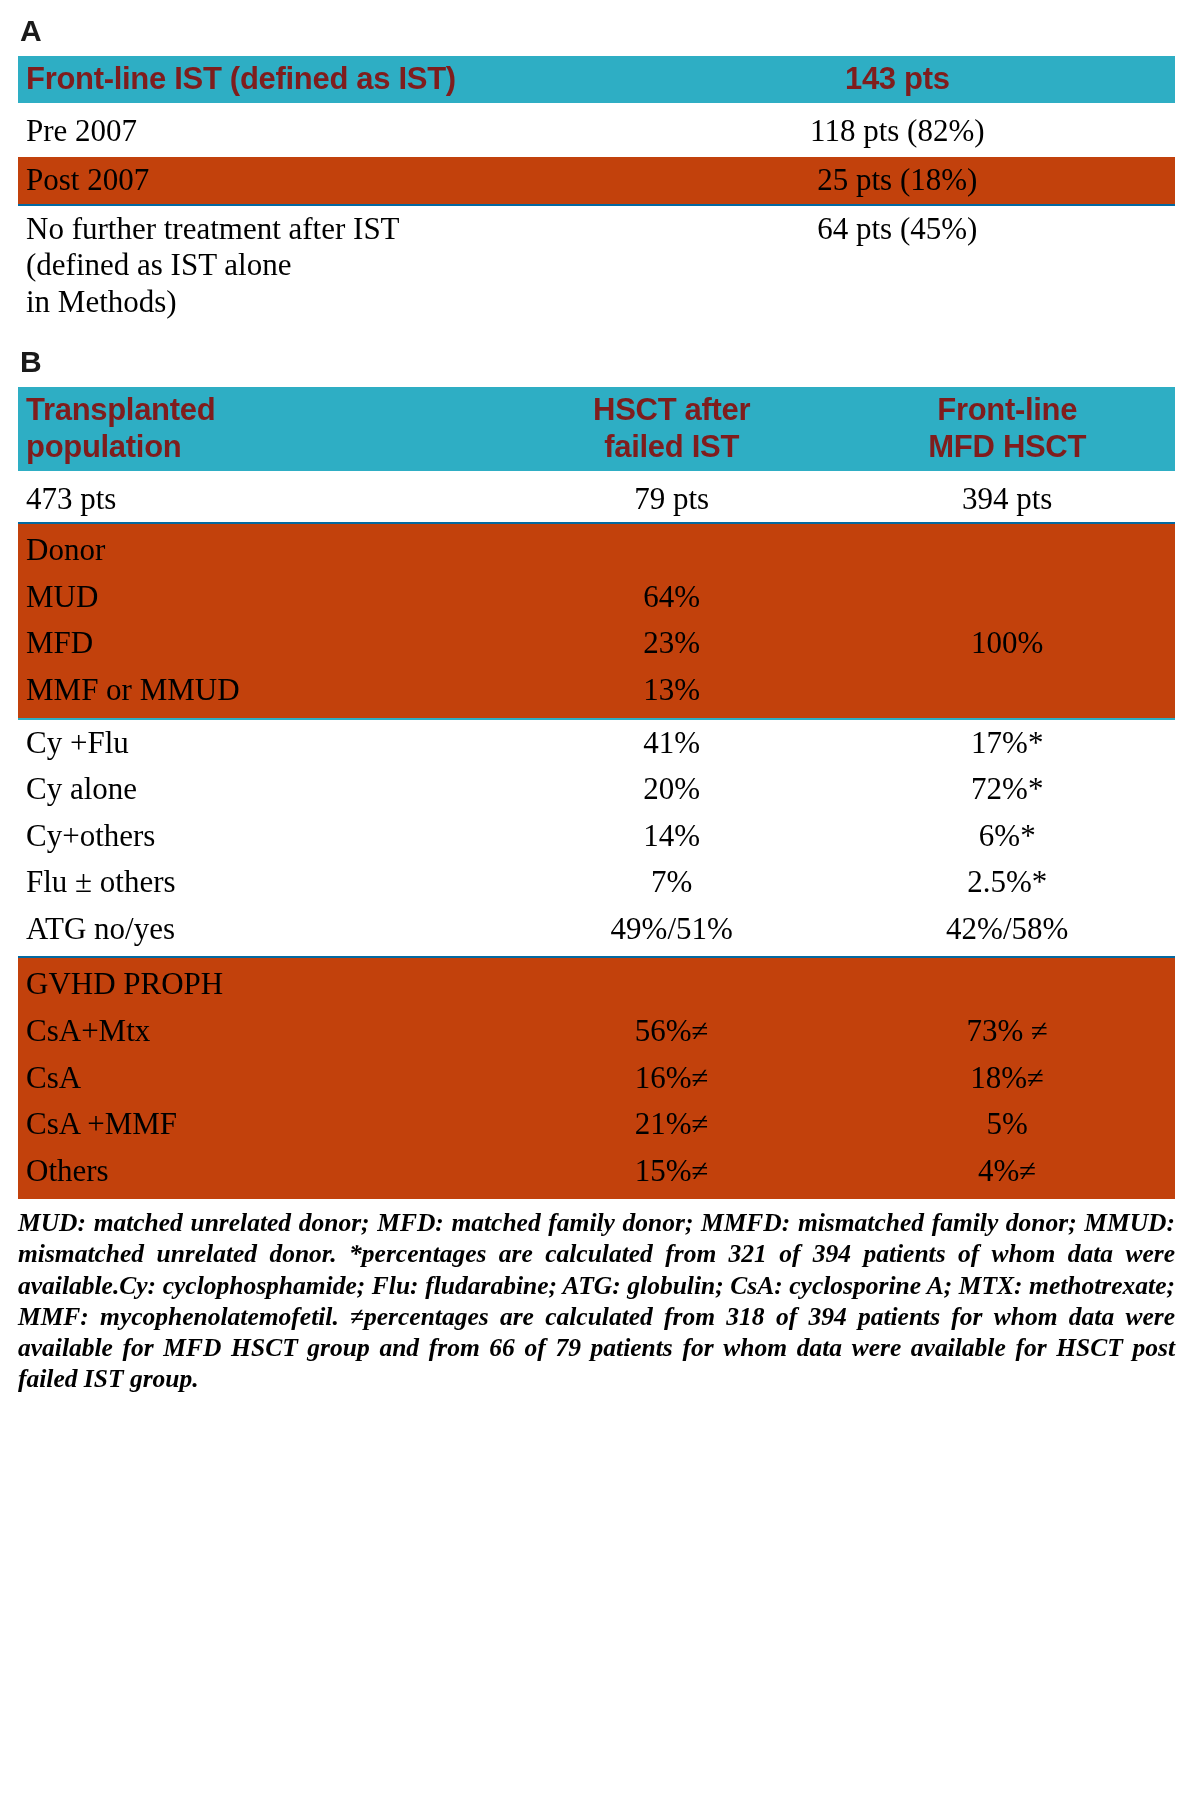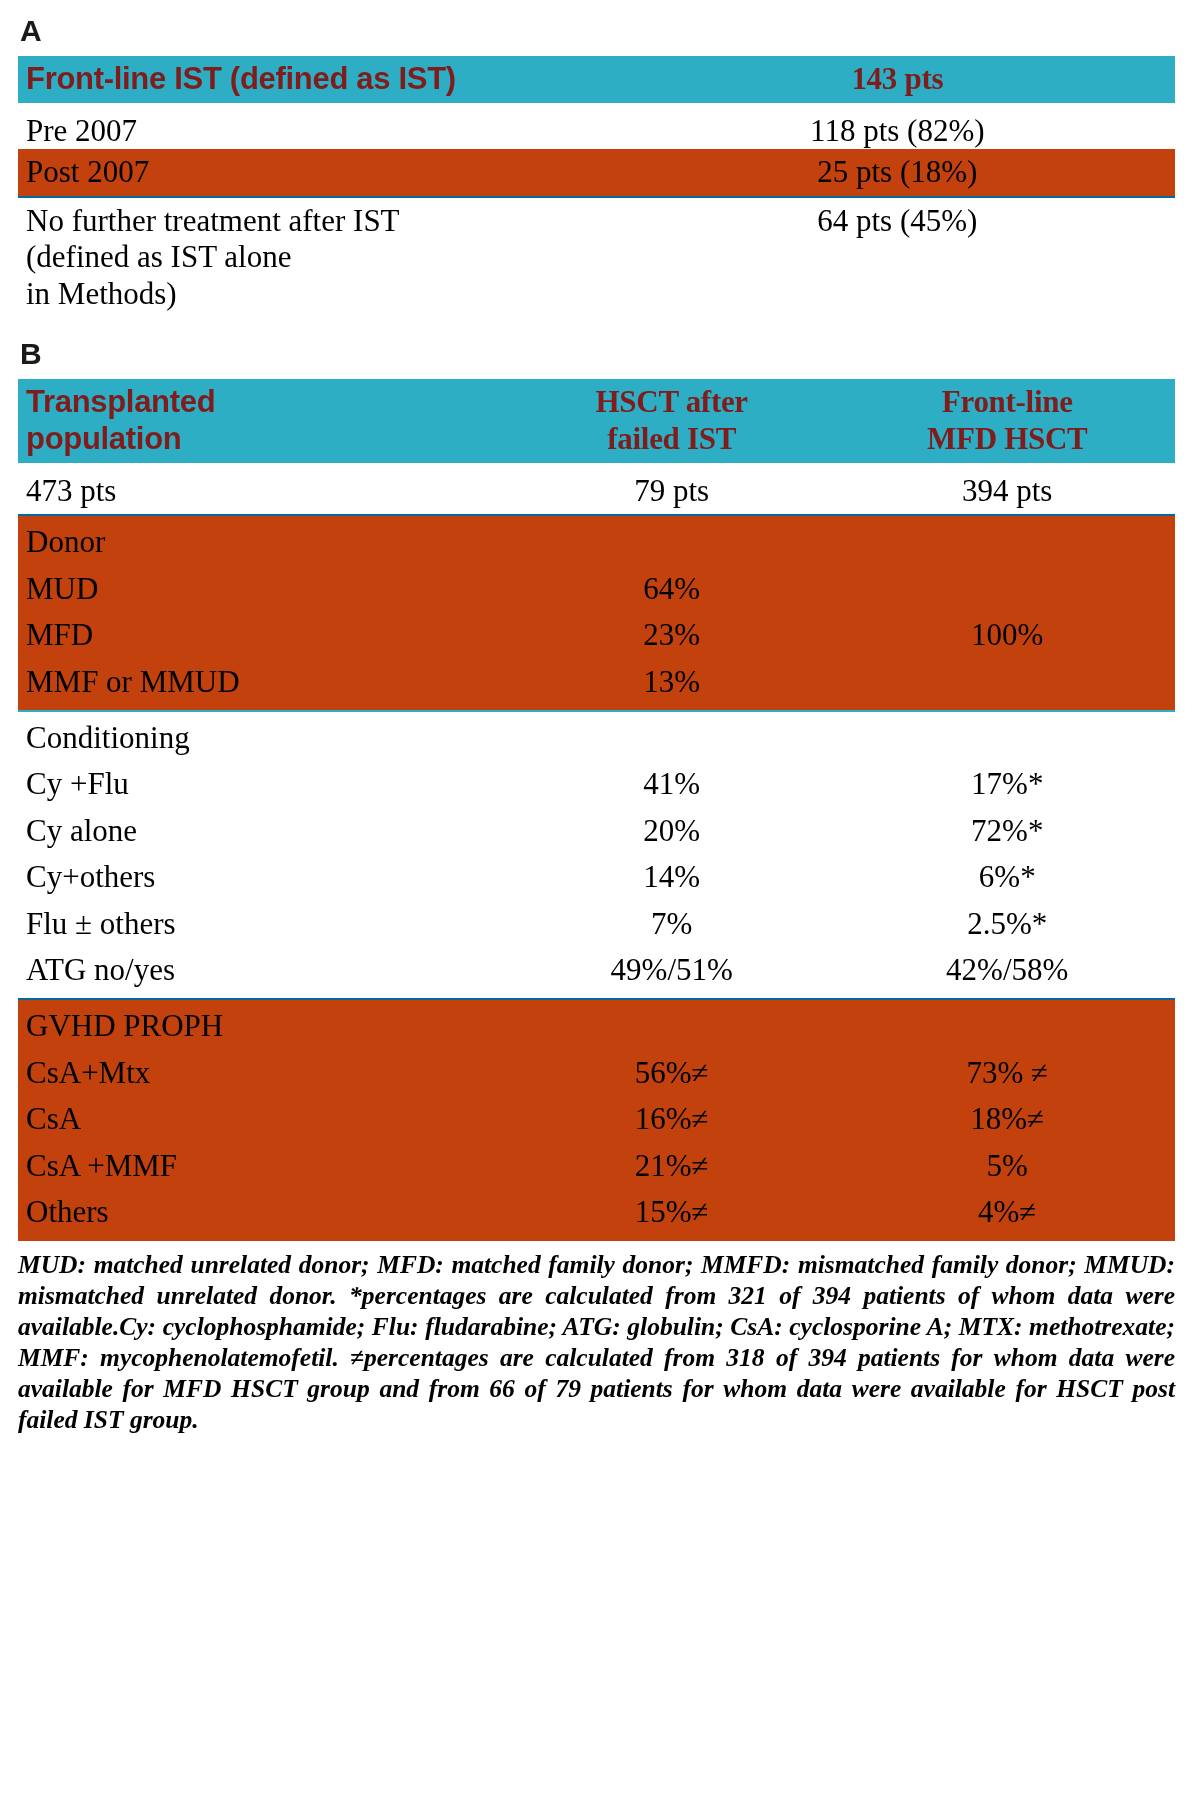--- a/index.html
+++ b/index.html
@@ -48,7 +48,7 @@
     vertical-align: top;
   }
   .hdr td.left { text-align: left; }
-  .hdr td.ctr  { text-align: center; font-family: Liberation Serif, serif; }
+  .hdr td.ctr  { text-align: center; }
 
   .tbl td {
     font-size: 31px;

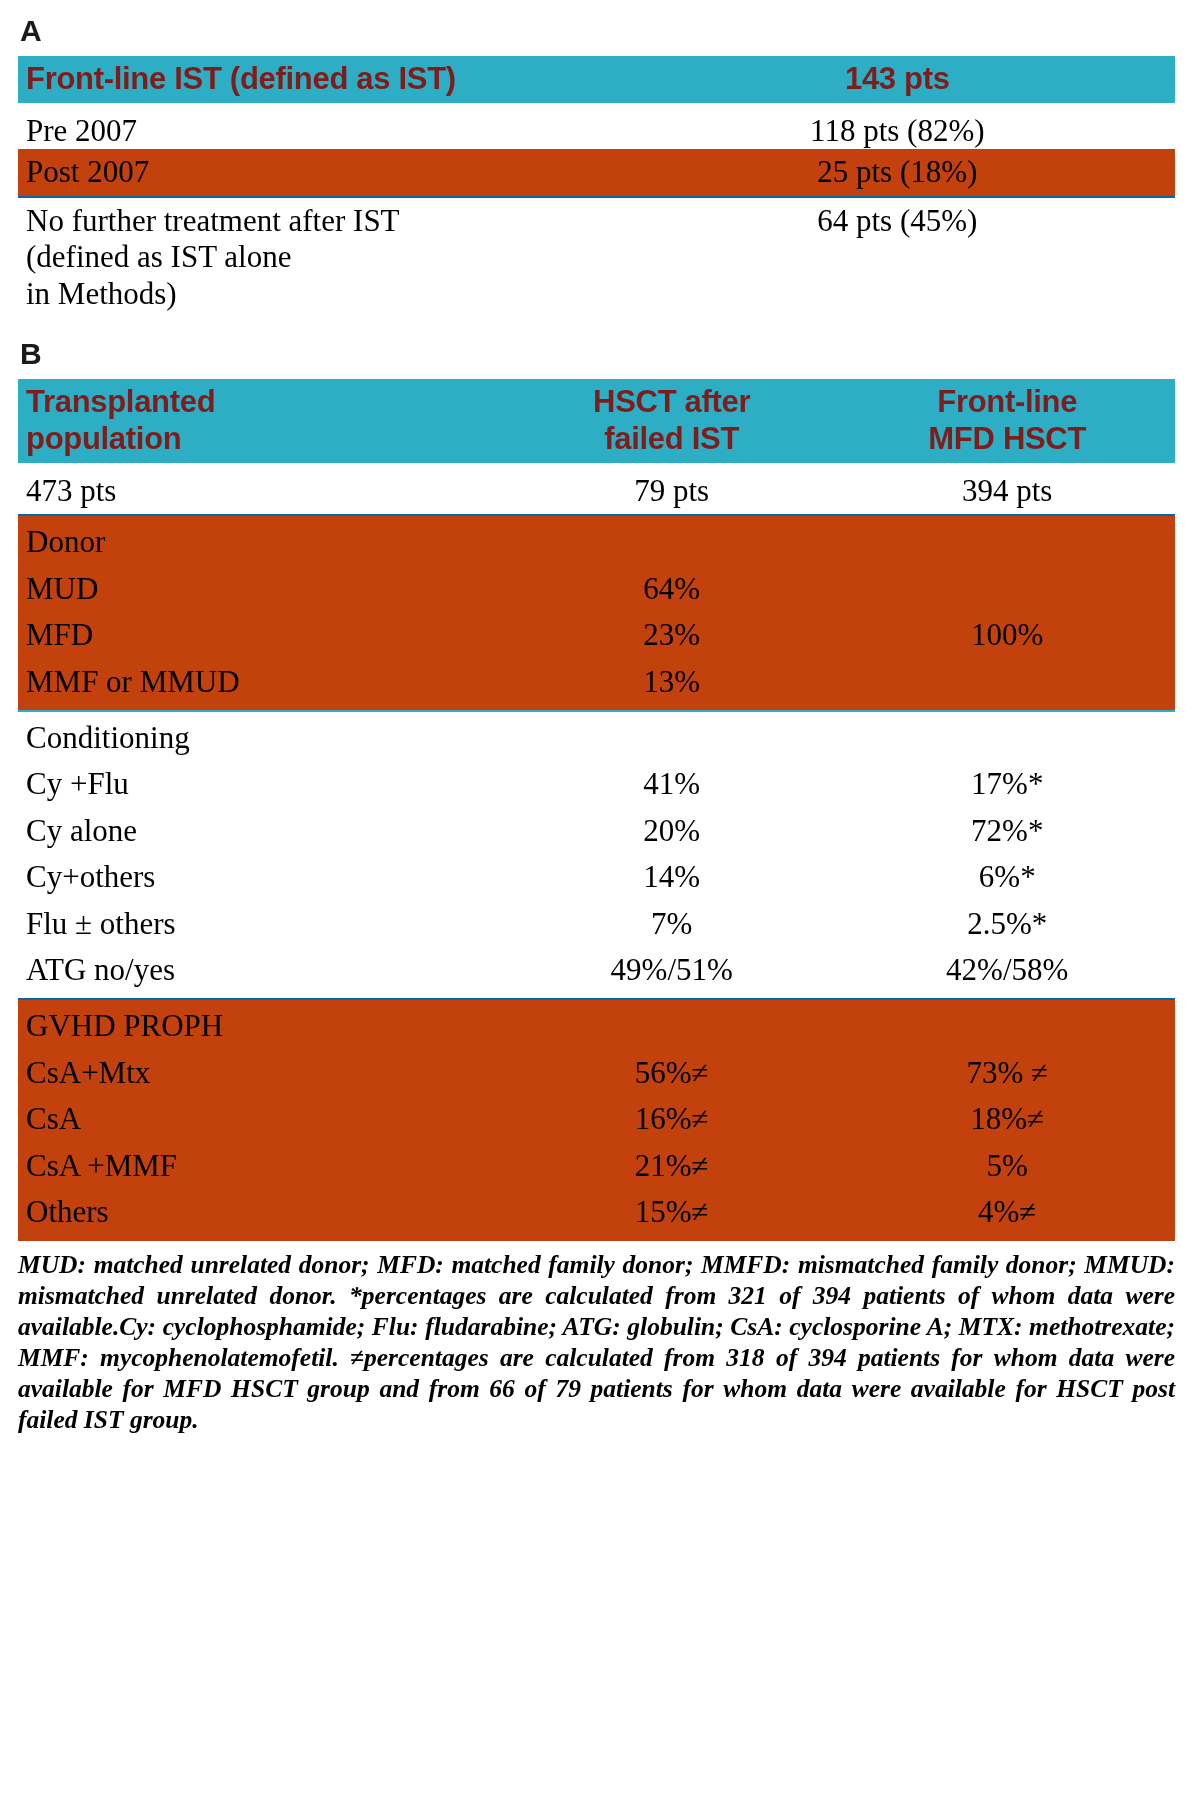--- a/index.html
+++ b/index.html
@@ -89,7 +89,7 @@
   .footnote p { margin: 0; }
 
   .a-table td { font-size: 31px; }
-  .a-first td { padding-top: 10px; padding-bottom: 0; }
+  .a-first td { padding-top: 10px; padding-bottom: 8px; }
 </style>
 </head>
 <body>

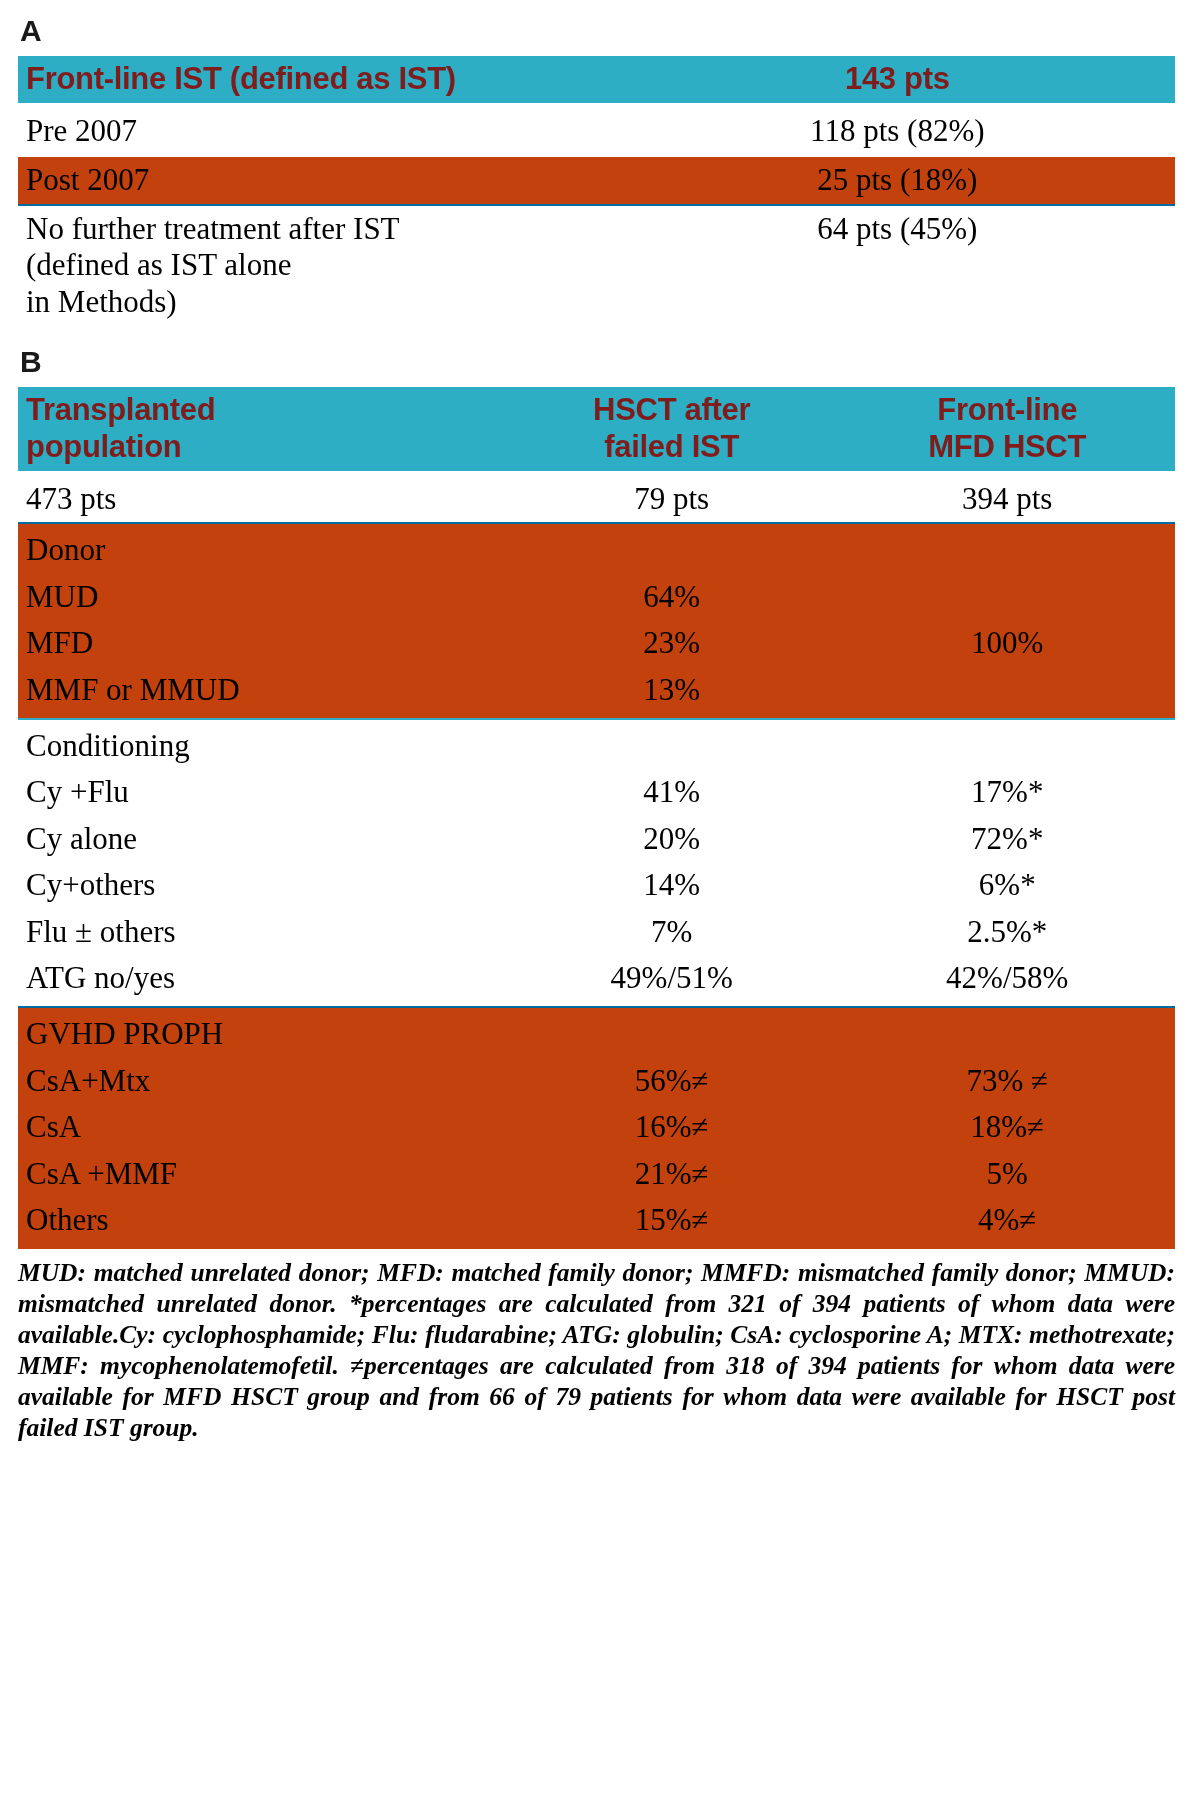--- a/index.html
+++ b/index.html
@@ -171,11 +171,6 @@
       </tr>
 
       <tr class="band-white">
-        <td class="lbl group-title" style="padding-top:8px;">Conditioning</td>
-        <td class="val"></td>
-        <td class="val"></td>
-      </tr>
-      <tr class="band-white">
         <td class="lbl sub">Cy +Flu</td>
         <td class="val">41%</td>
         <td class="val">17%*</td>

